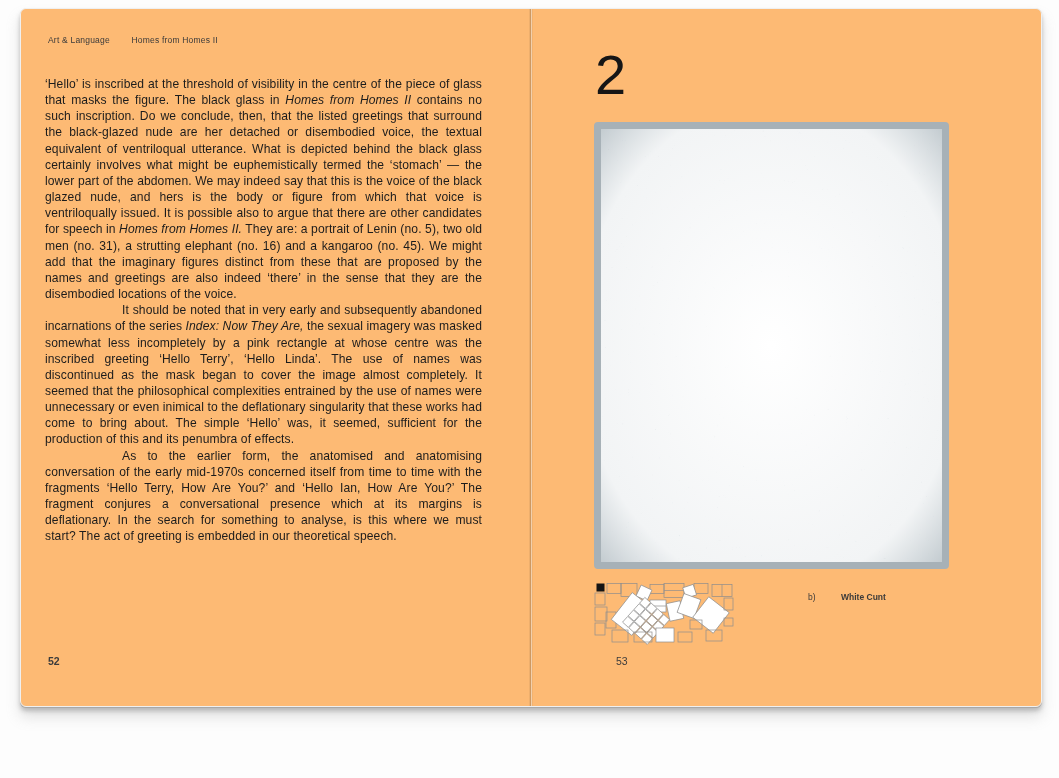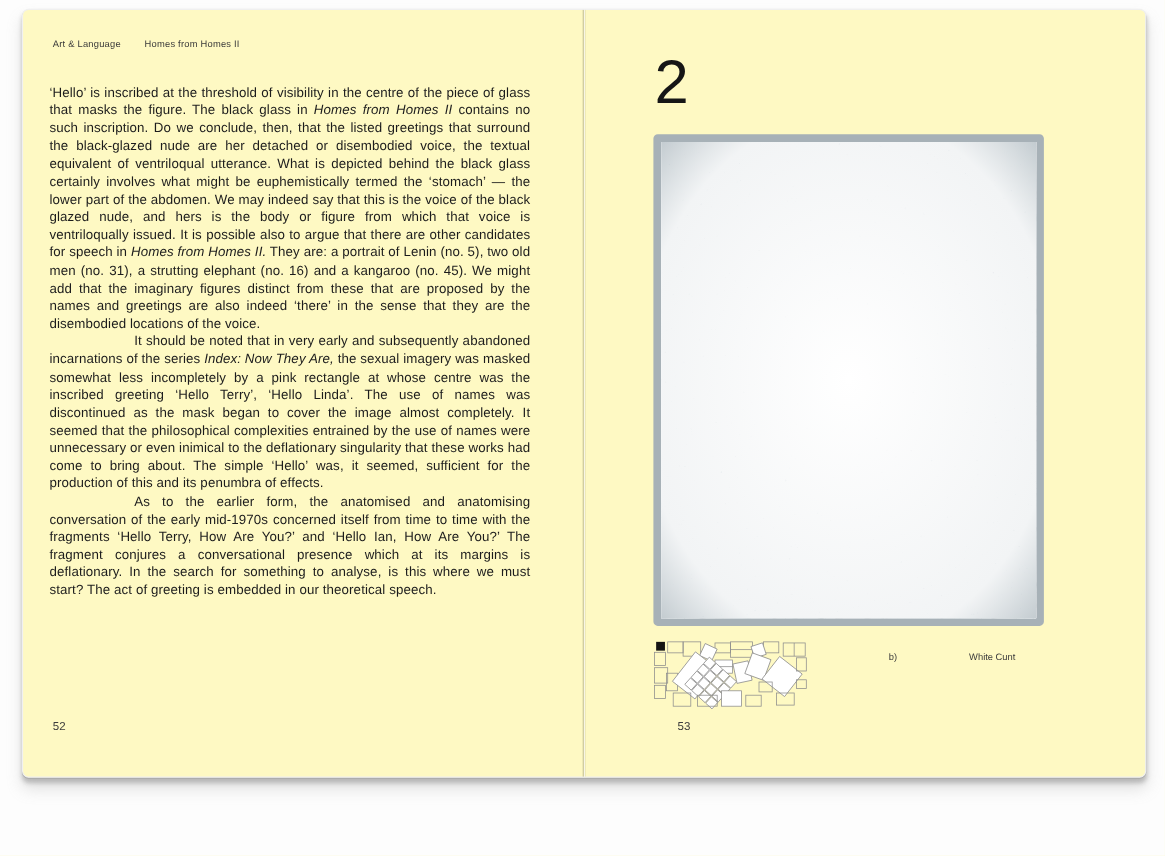--- a/index.html
+++ b/index.html
@@ -12,7 +12,7 @@
   }
   .spread{
     position:absolute;left:20px;top:8px;width:1020px;height:697px;
-    background:#fef9c3;border-radius:6px;
+    background:#fdba74;border-radius:6px;
     border:1px solid #f0f0f0;
     box-shadow:0 1px 0 #a8a8a8, 0 4px 4px rgba(130,130,130,.45), 0 10px 14px rgba(160,160,160,.30);
   }

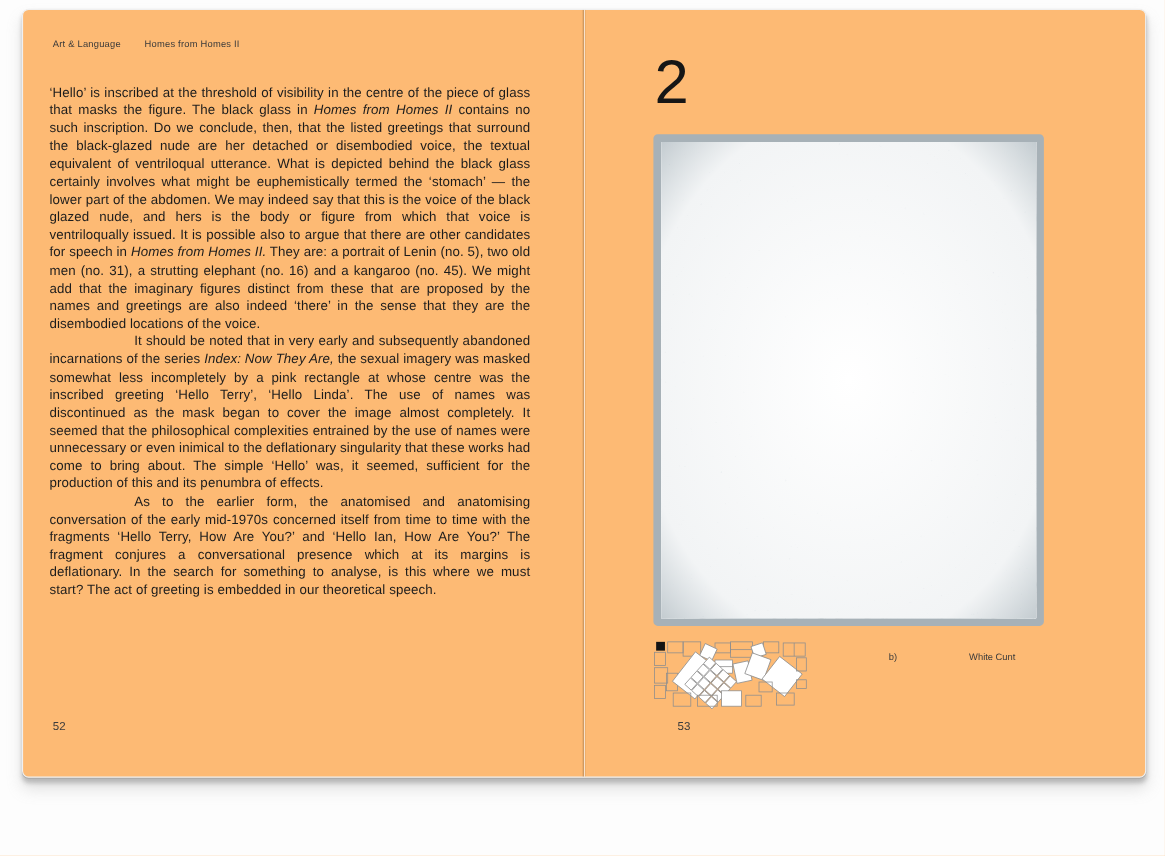--- a/index.html
+++ b/index.html
@@ -52,7 +52,7 @@
   .artwork-frame svg{display:block;}
   .caption{position:absolute;top:583px;font-size:8.5px;color:#3a3a3a;}
   .caption.label{left:787px;}
-  .caption.title{left:860px;}
+  .caption.title{left:820px;font-weight:bold;}
   .plan-diagram{position:absolute;left:573px;top:573px;width:142px;height:64px;}
 </style>
 </head>

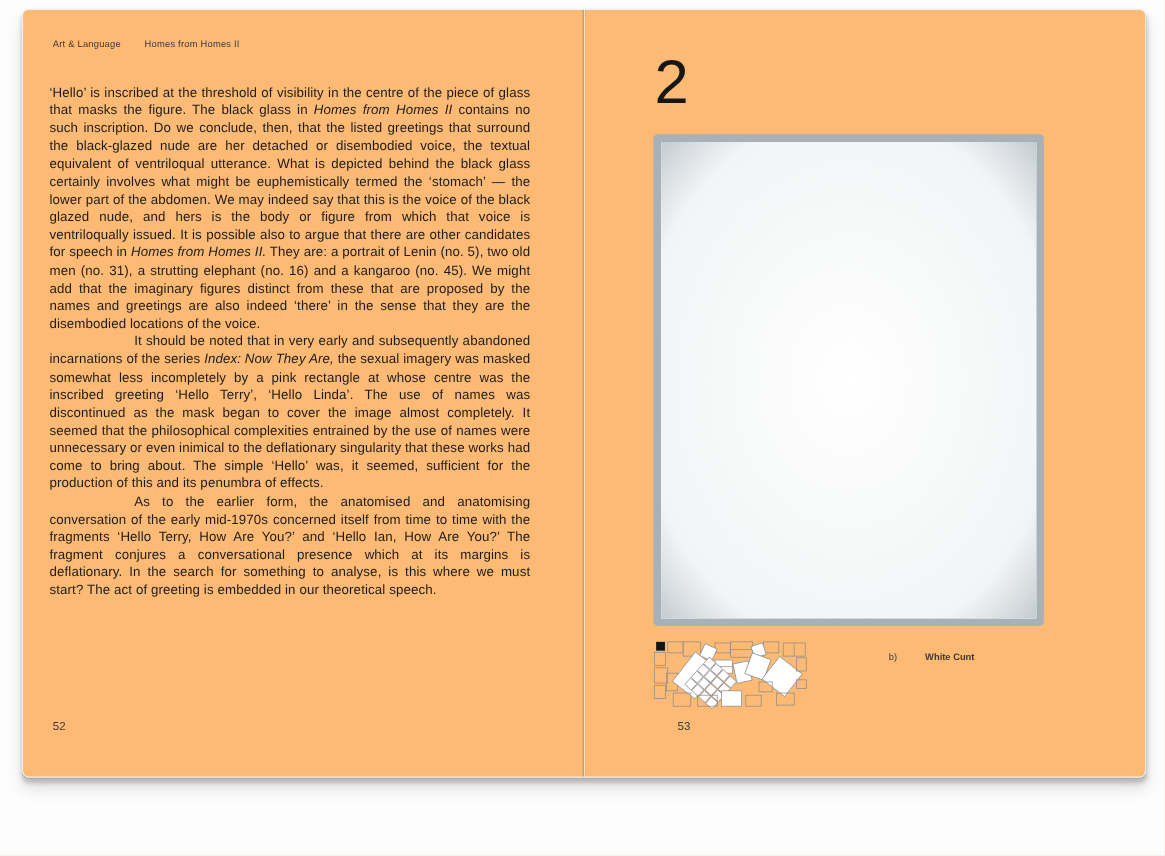--- a/index.html
+++ b/index.html
@@ -36,7 +36,7 @@
   .folio{
     position:absolute;top:646px;font-size:10.5px;color:#3c3c3c;
   }
-  .folio.left{left:27px;}
+  .folio.left{left:27px;font-weight:bold;}
   .folio.right{left:575px;padding-left:20px;}
   
   .plate-number{

